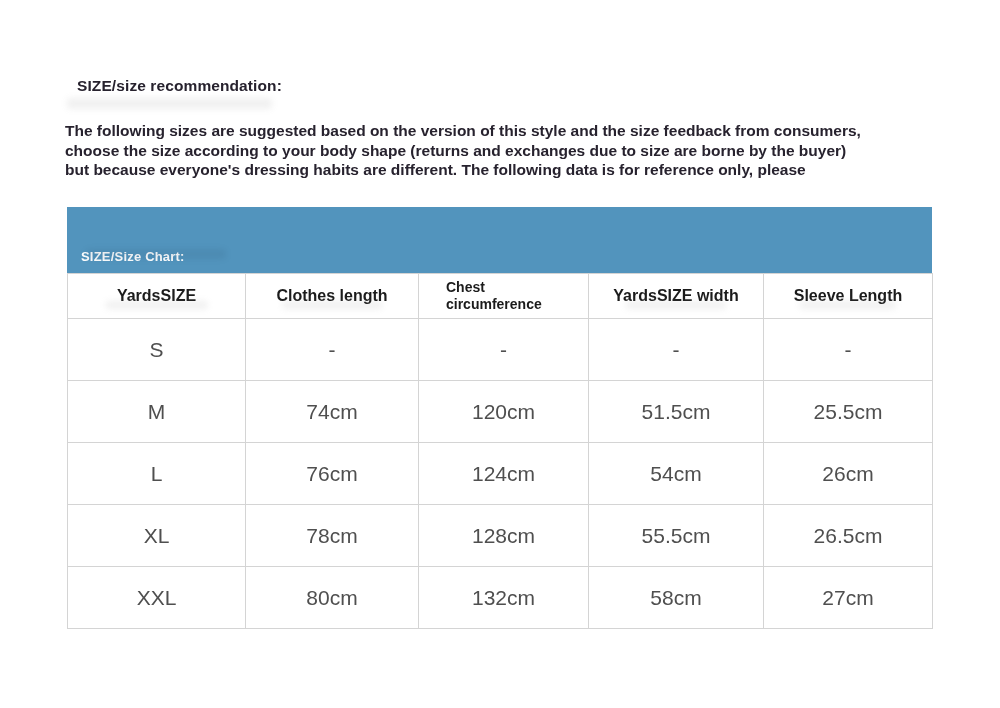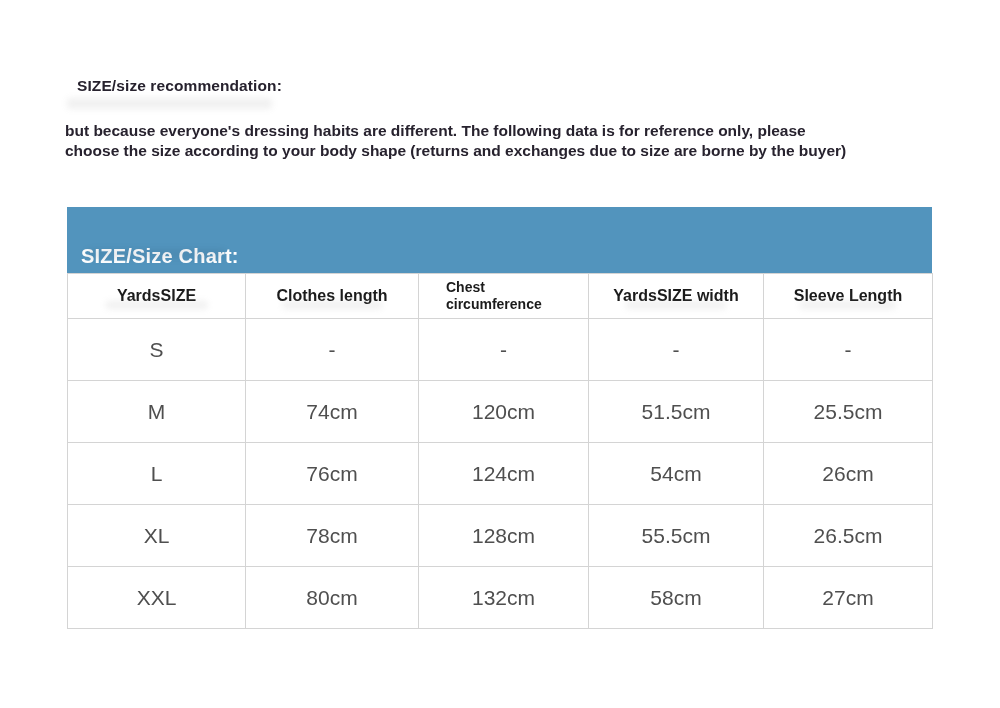--- a/index.html
+++ b/index.html
@@ -64,6 +64,7 @@
 <i class="ghost ghost-heading"></i>
 
 <div class="reco-body">
+  <div class="line">The following sizes are suggested based on the version of this style and the size feedback from consumers,</div>
   <div class="line">but because everyone's dressing habits are different. The following data is for reference only, please</div>
   <div class="line">choose the size according to your body shape (returns and exchanges due to size are borne by the buyer)</div>
 </div>

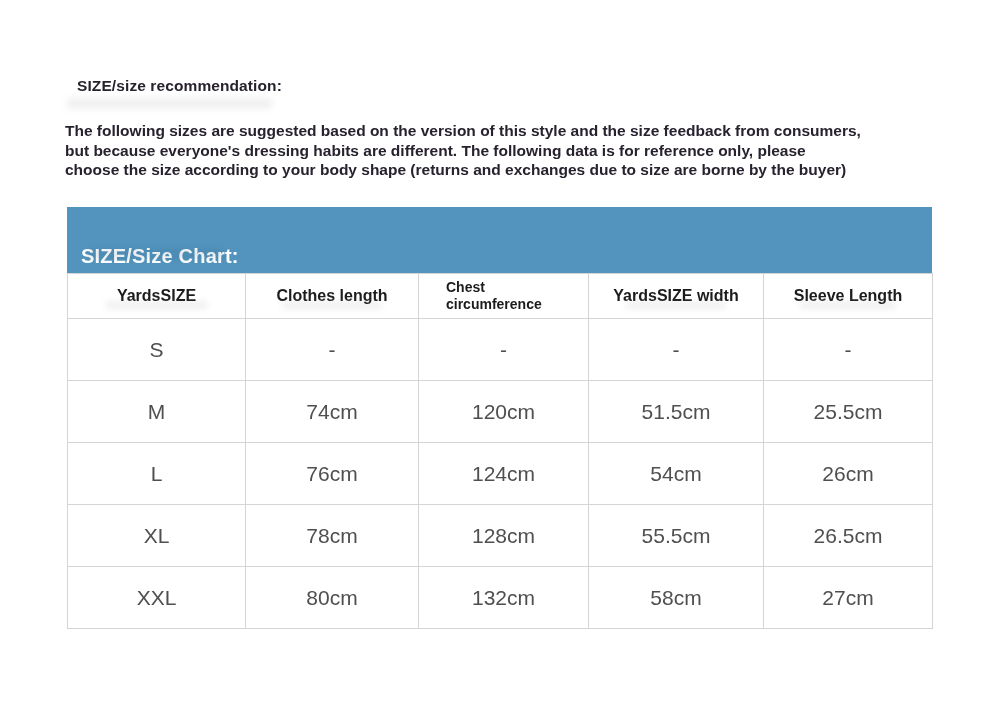--- a/index.html
+++ b/index.html
@@ -65,8 +65,8 @@
 
 <div class="reco-body">
   <div class="line">The following sizes are suggested based on the version of this style and the size feedback from consumers,</div>
+  <div class="line">choose the size according to your body shape (returns and exchanges due to size are borne by the buyer)</div>
   <div class="line">but because everyone's dressing habits are different. The following data is for reference only, please</div>
-  <div class="line">choose the size according to your body shape (returns and exchanges due to size are borne by the buyer)</div>
 </div>
 
 <div class="chart-title-bar" style="background: rgb(82, 148, 189);">

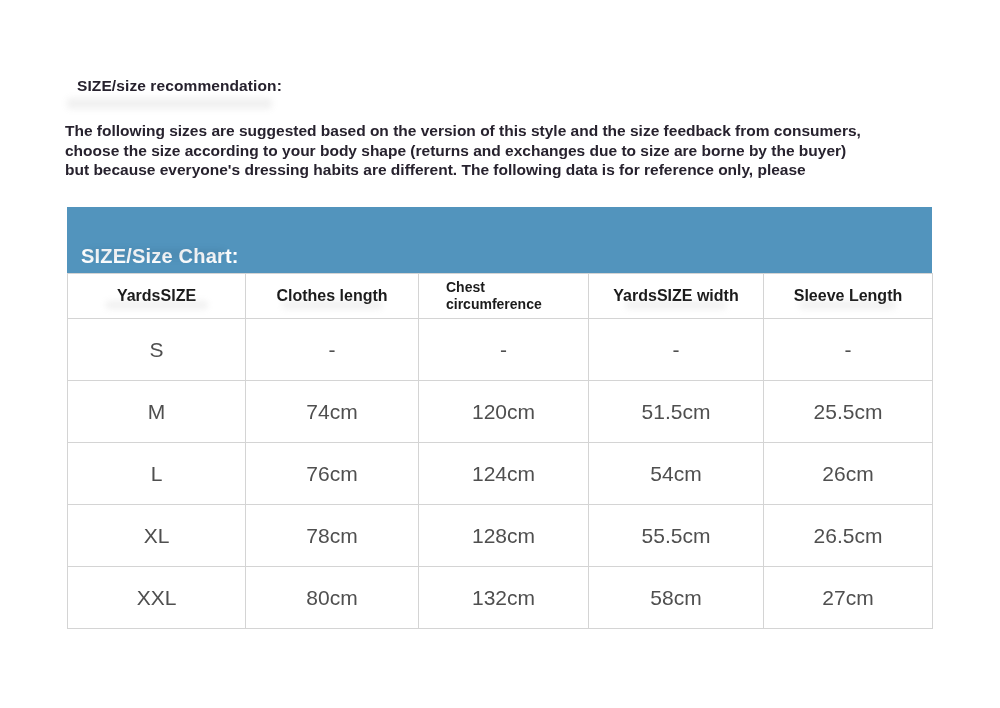--- a/index.html
+++ b/index.html
@@ -30,7 +30,7 @@
     background: #5294bd; display: flex; align-items: center; padding-left: 14px;
   }
   .chart-title {
-    color: #ffffff; font-size: 20px; font-weight: bold; letter-spacing: 0.2px;
+    color: #ffffff; font-size: 13px; font-weight: bold; letter-spacing: 0.2px;
     position: relative; top: -2px; margin-top: 36px;
   }
   .ghost-bar-title { left: 86px; top: 249px; width: 140px; height: 10px; background: #1d3a55; opacity: 0.10; }

